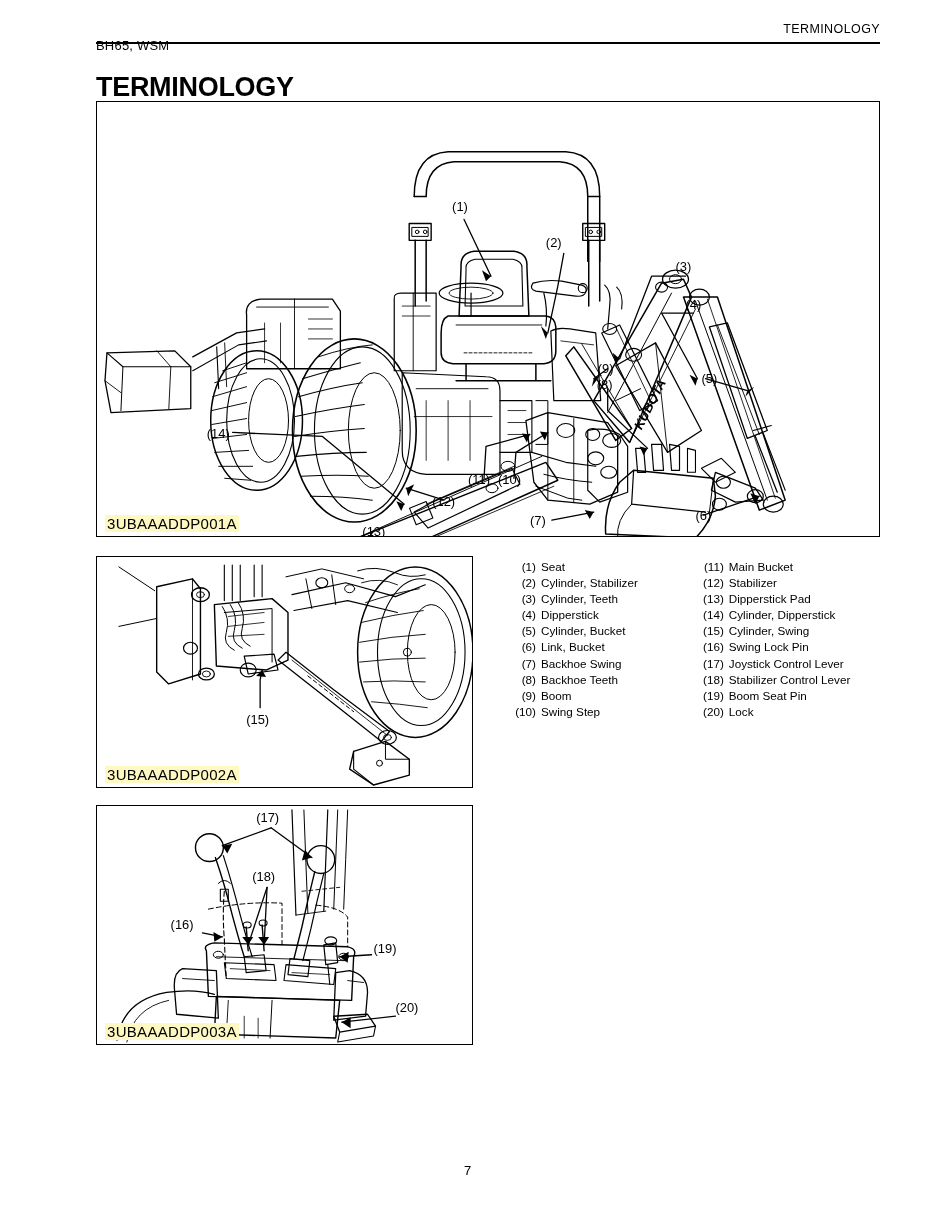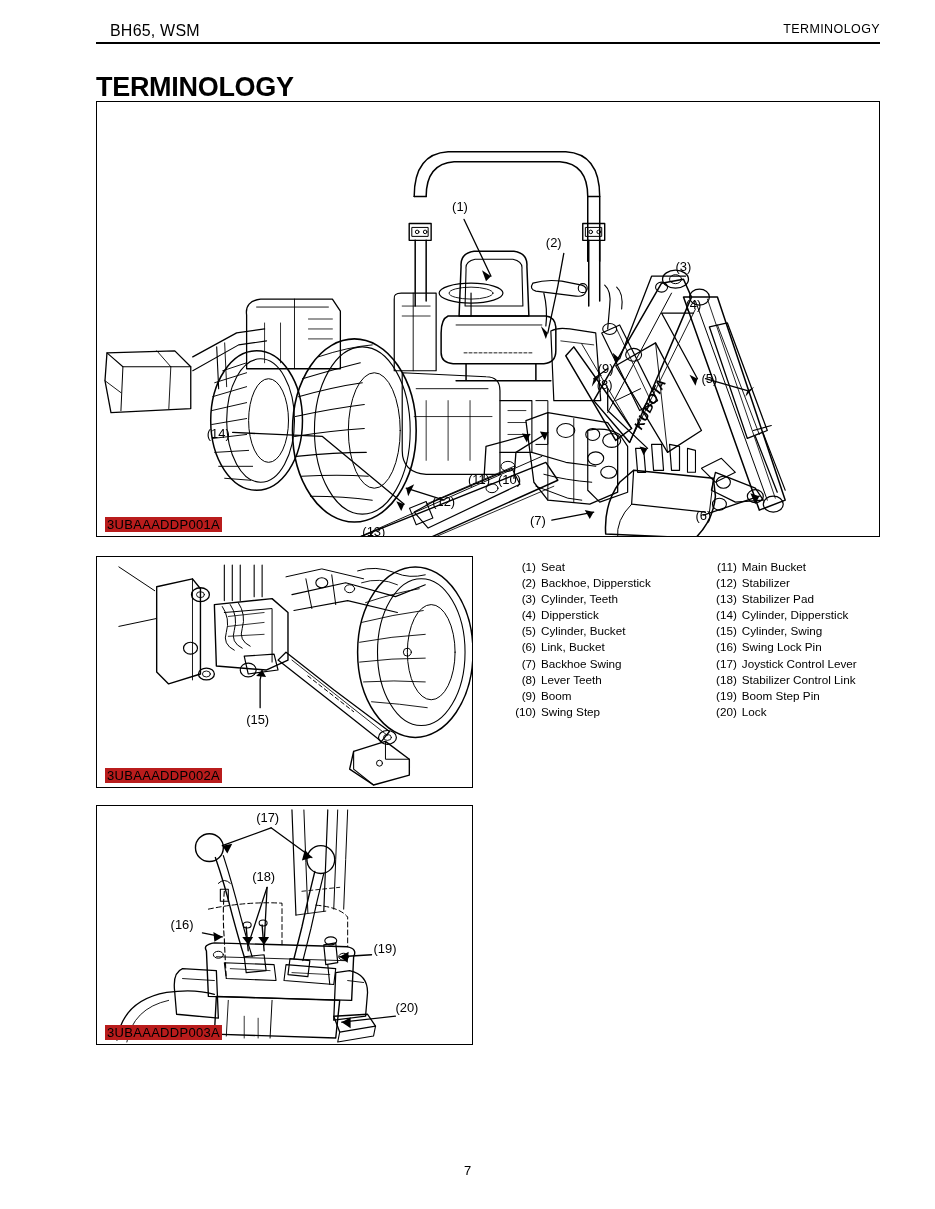--- a/index.html
+++ b/index.html
@@ -28,10 +28,9 @@
   #page-header .hdr-left {
     position: absolute;
     left: 0;
-    top: 0;
-    font-size: 16px;
+    top: 16px;
+    font-size: 13px;
     letter-spacing: 0.2px;
-    margin-left: 14px;
   }
   #page-header .hdr-right {
     position: absolute;

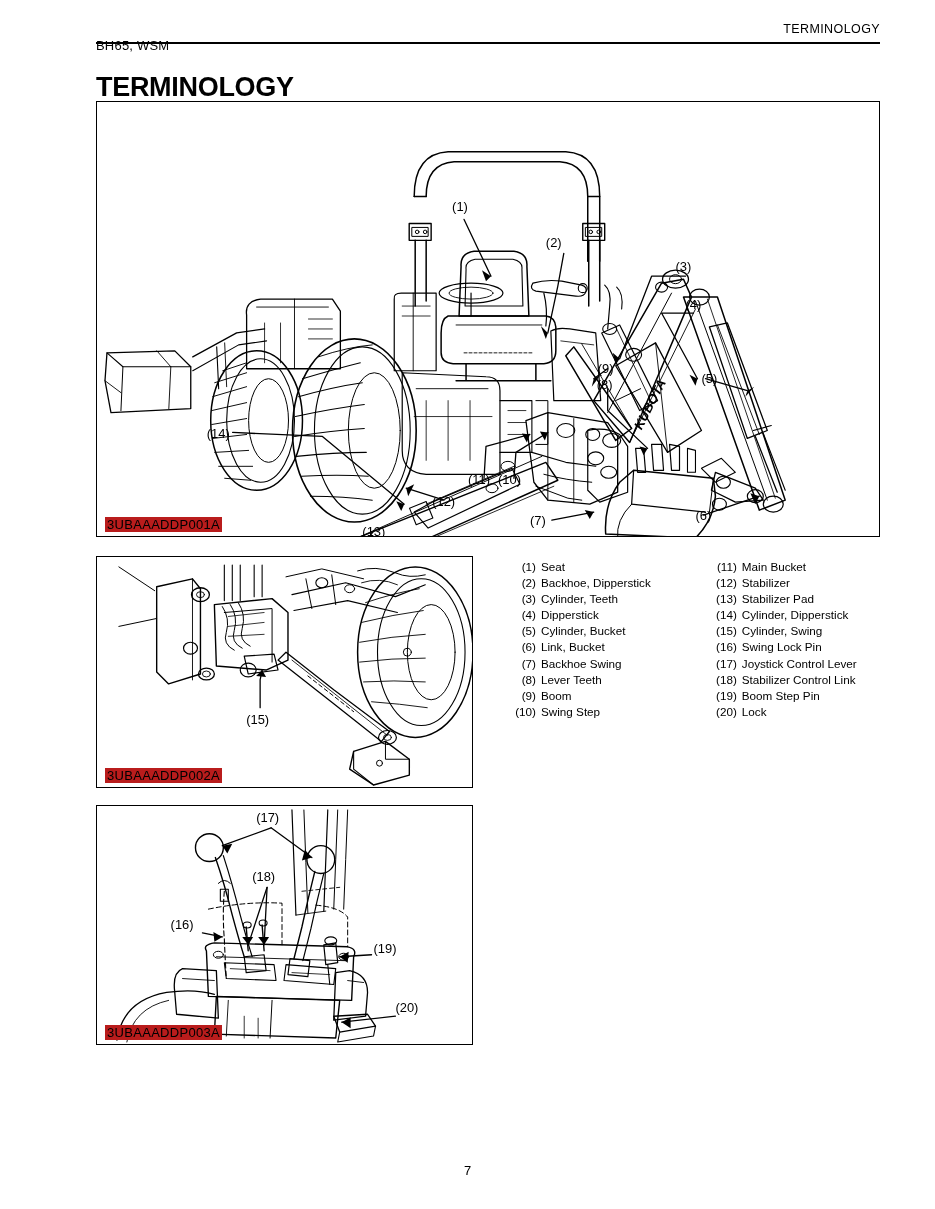--- a/index.html
+++ b/index.html
@@ -74,9 +74,9 @@
     position: absolute;
     left: 8px;
     bottom: 4px;
-    font-size: 13px;
+    font-size: 15px;
     letter-spacing: 0.3px;
-    background: #b91c1c;
+    background: #fef9c3;
     padding: 0 2px;
     z-index: 40;
   }

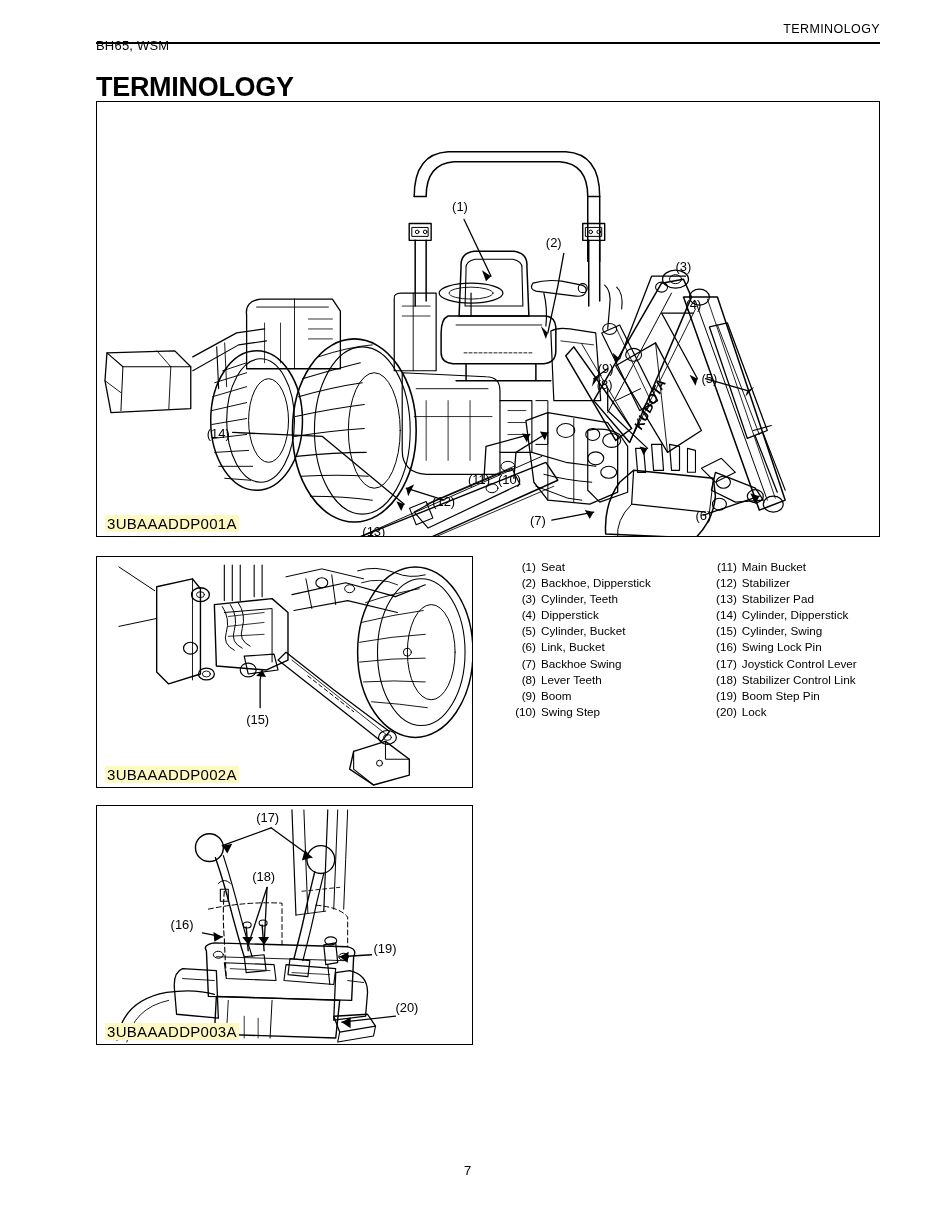--- a/index.html
+++ b/index.html
@@ -549,7 +549,7 @@
       </div>
       <div class="legend-item">
         <span class="legend-num">(2)</span>
-        <span>Backhoe, Dipperstick</span>
+        <span>Cylinder, Stabilizer</span>
       </div>
       <div class="legend-item">
         <span class="legend-num">(3)</span>

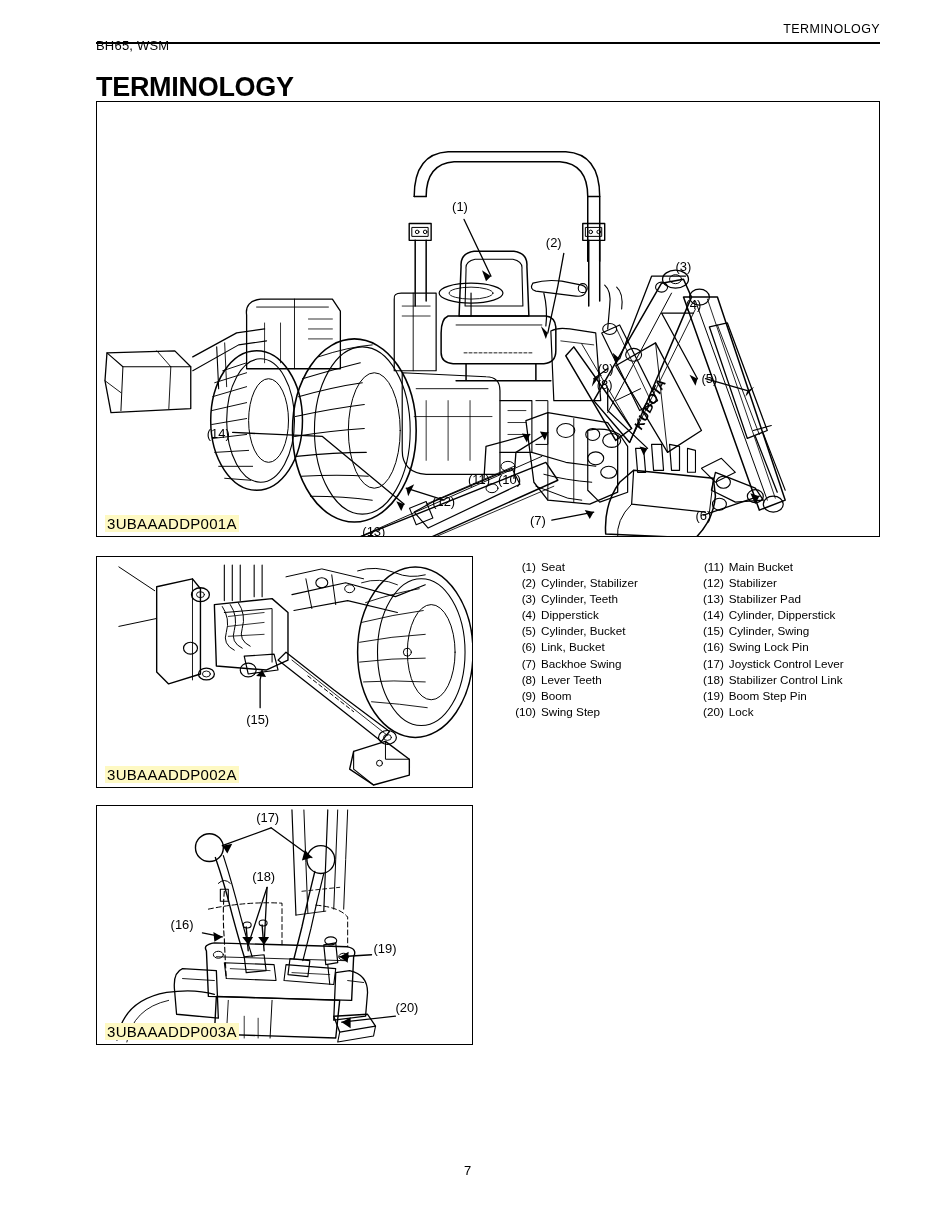--- a/index.html
+++ b/index.html
@@ -595,7 +595,7 @@
       </div>
       <div class="legend-item">
         <span class="legend-num">(13)</span>
-        <span>Stabilizer Pad</span>
+        <span>Dipperstick Pad</span>
       </div>
       <div class="legend-item">
         <span class="legend-num">(14)</span>

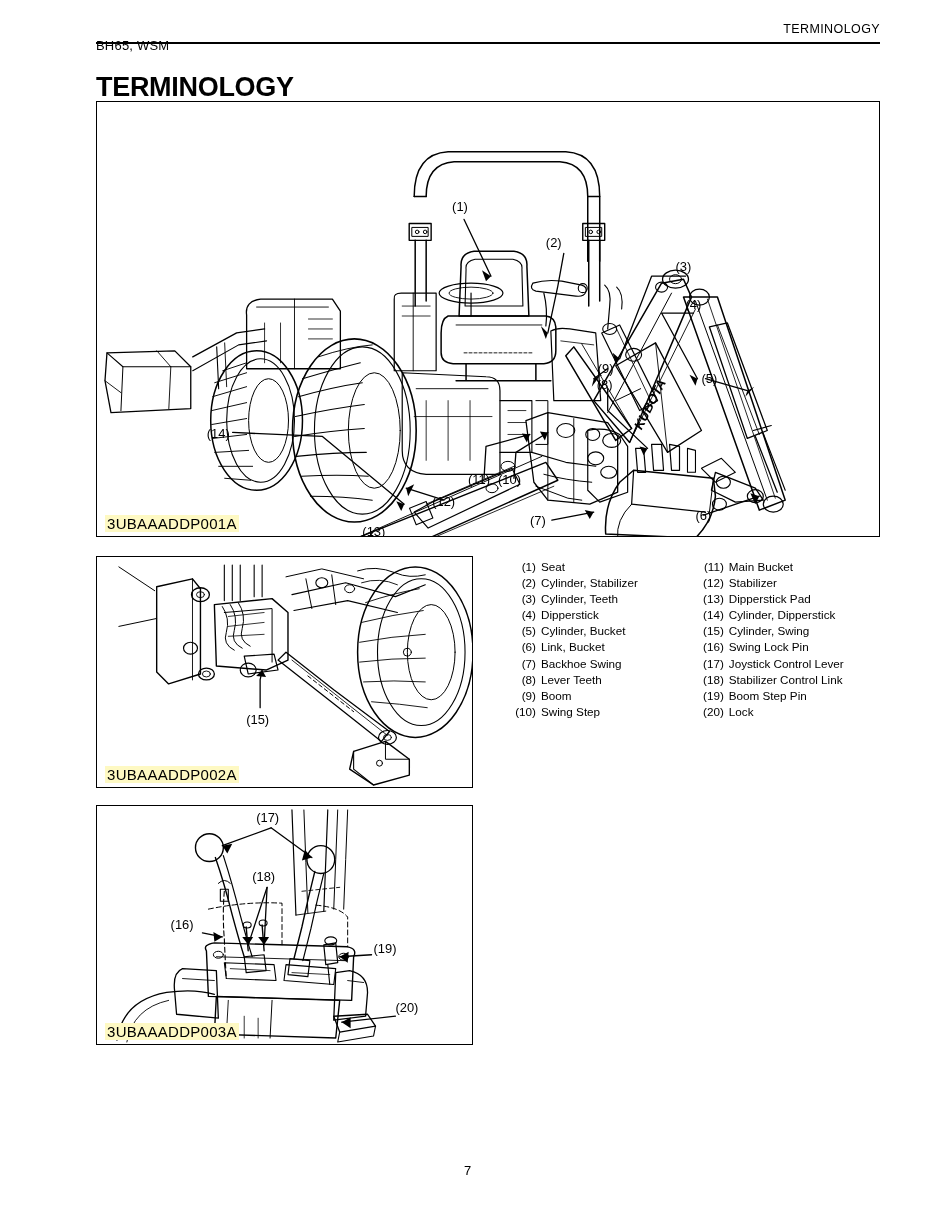--- a/index.html
+++ b/index.html
@@ -573,7 +573,7 @@
       </div>
       <div class="legend-item">
         <span class="legend-num">(8)</span>
-        <span>Lever Teeth</span>
+        <span>Backhoe Teeth</span>
       </div>
       <div class="legend-item">
         <span class="legend-num">(9)</span>

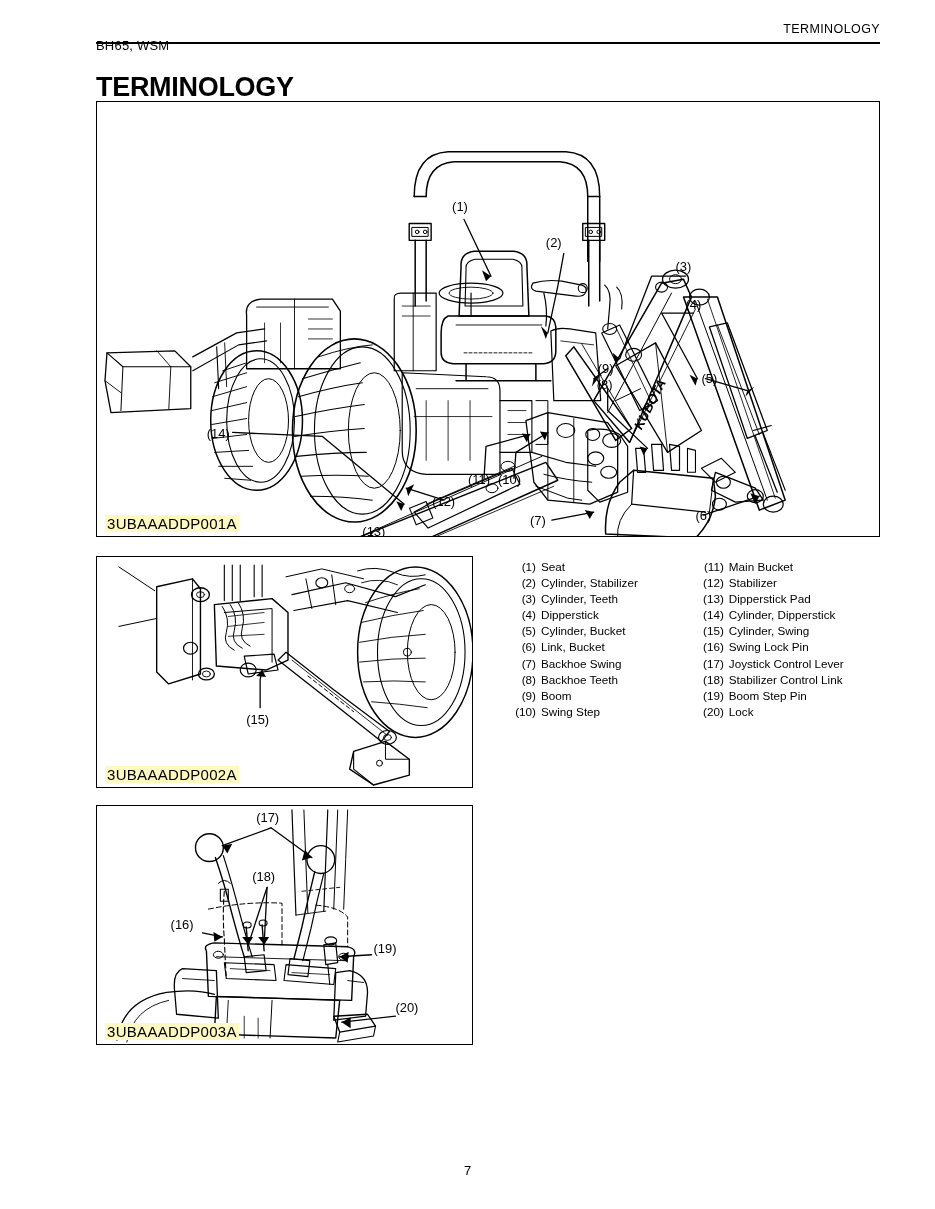--- a/index.html
+++ b/index.html
@@ -615,7 +615,7 @@
       </div>
       <div class="legend-item">
         <span class="legend-num">(18)</span>
-        <span>Stabilizer Control Link</span>
+        <span>Stabilizer Control Lever</span>
       </div>
       <div class="legend-item">
         <span class="legend-num">(19)</span>

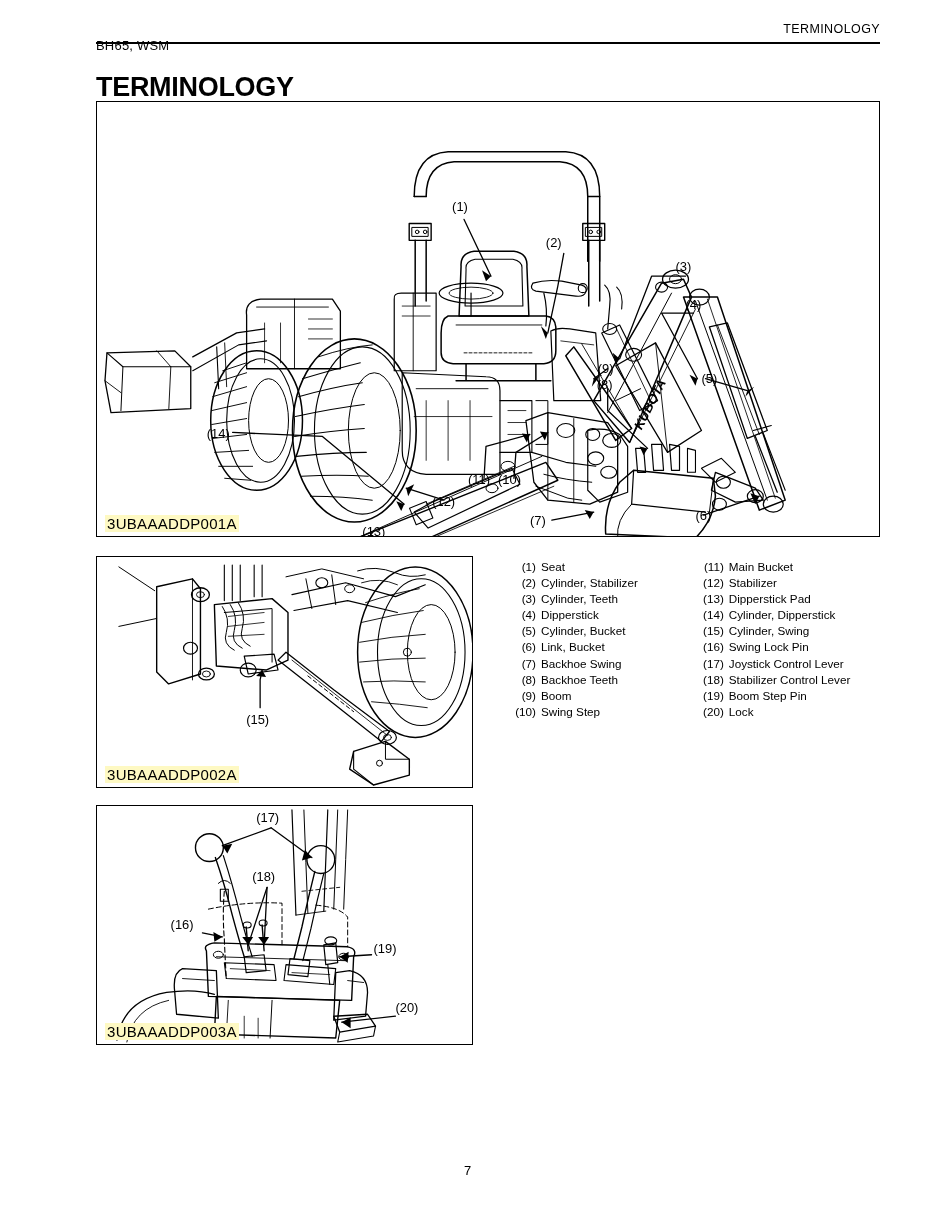--- a/index.html
+++ b/index.html
@@ -619,7 +619,7 @@
       </div>
       <div class="legend-item">
         <span class="legend-num">(19)</span>
-        <span>Boom Step Pin</span>
+        <span>Boom Seat Pin</span>
       </div>
       <div class="legend-item">
         <span class="legend-num">(20)</span>

